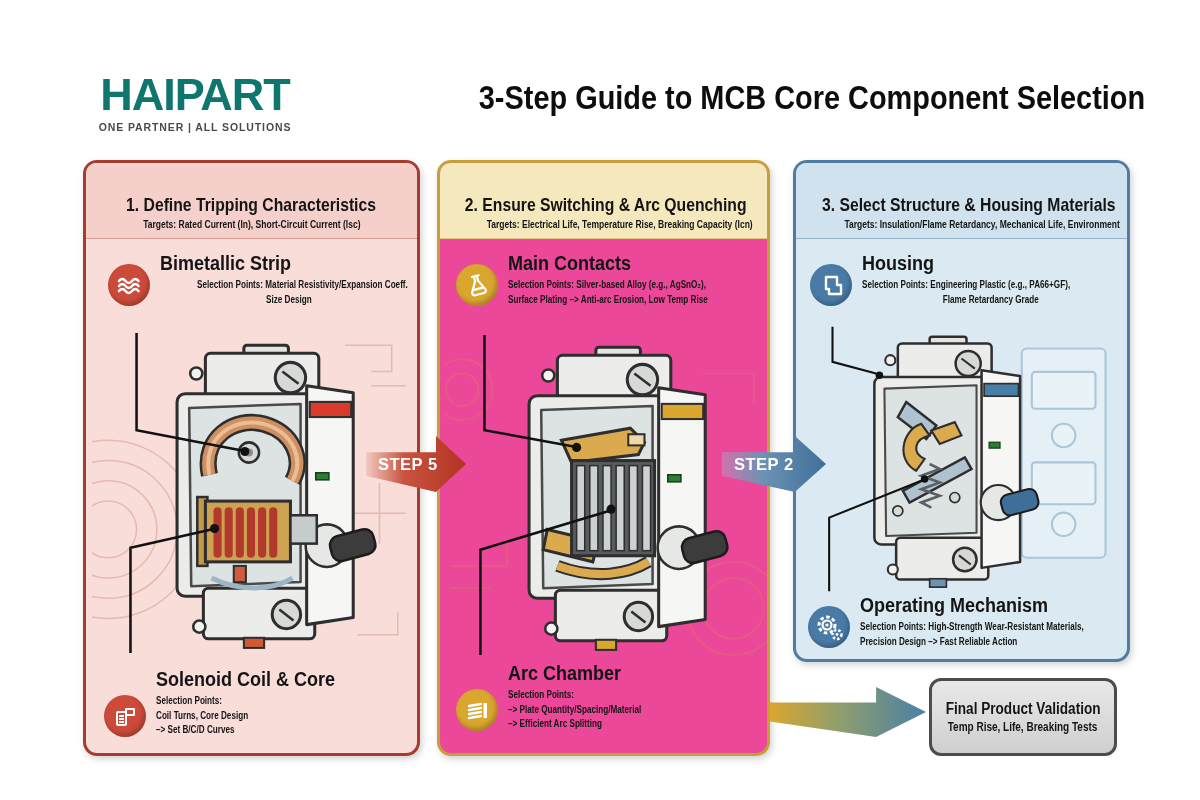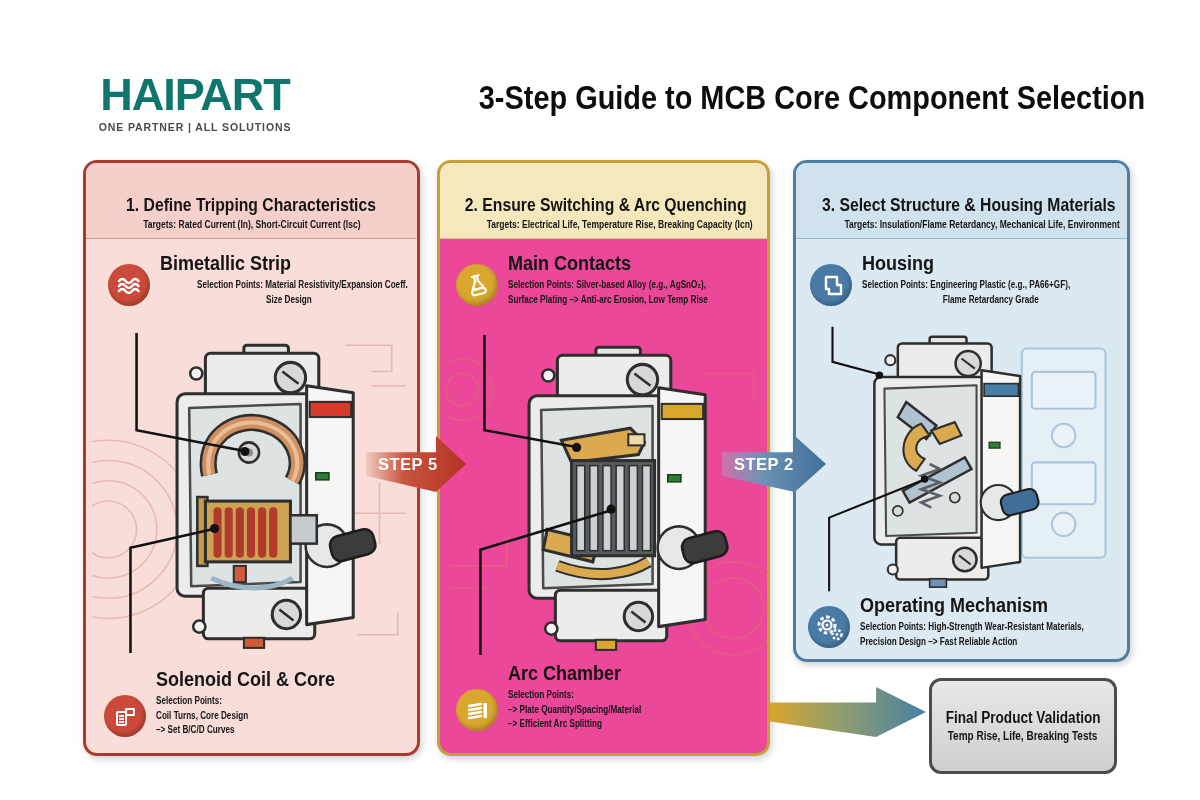--- a/index.html
+++ b/index.html
@@ -74,7 +74,7 @@
               clip-path:polygon(0 31%,68% 31%,68% 0,100% 50%,68% 100%,0 69%);}
 
   
-  .validation{position:absolute;left:929px;top:678px;width:188px;height:96px;box-sizing:border-box;
+  .validation{position:absolute;left:929px;top:678px;width:188px;height:78px;box-sizing:border-box;
               background:linear-gradient(180deg,#e8e8e8,#cfcfcf);border:3px solid #4c4c4c;border-radius:12px;
               display:flex;flex-direction:column;align-items:center;justify-content:center;text-align:center;}
   .vtitle{font-size:16px;font-weight:800;}

